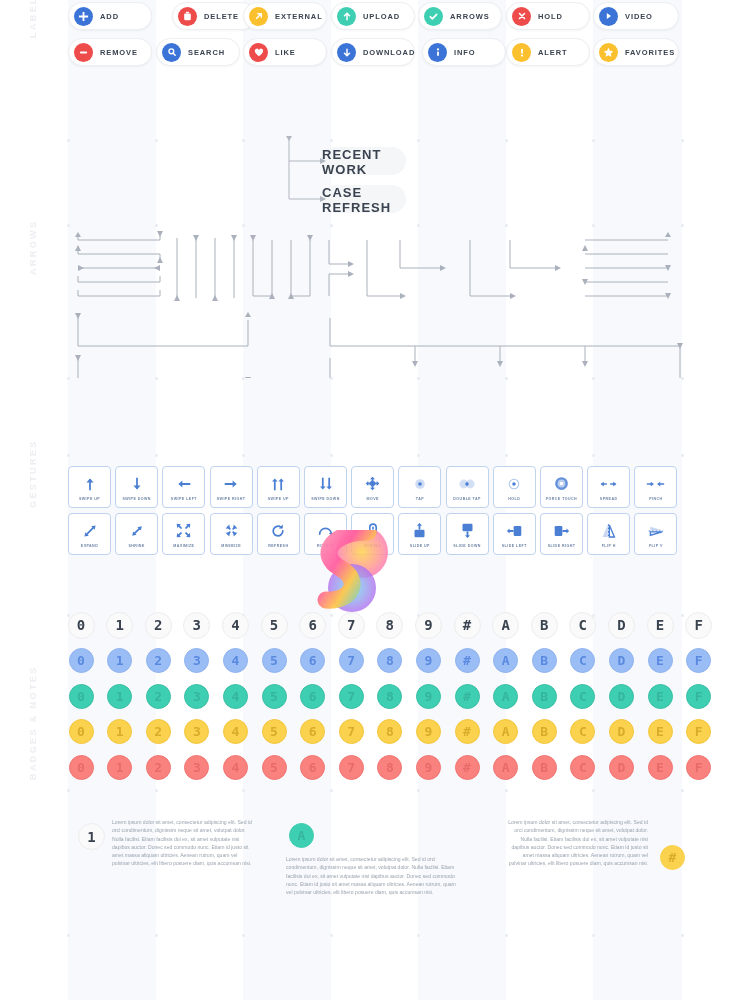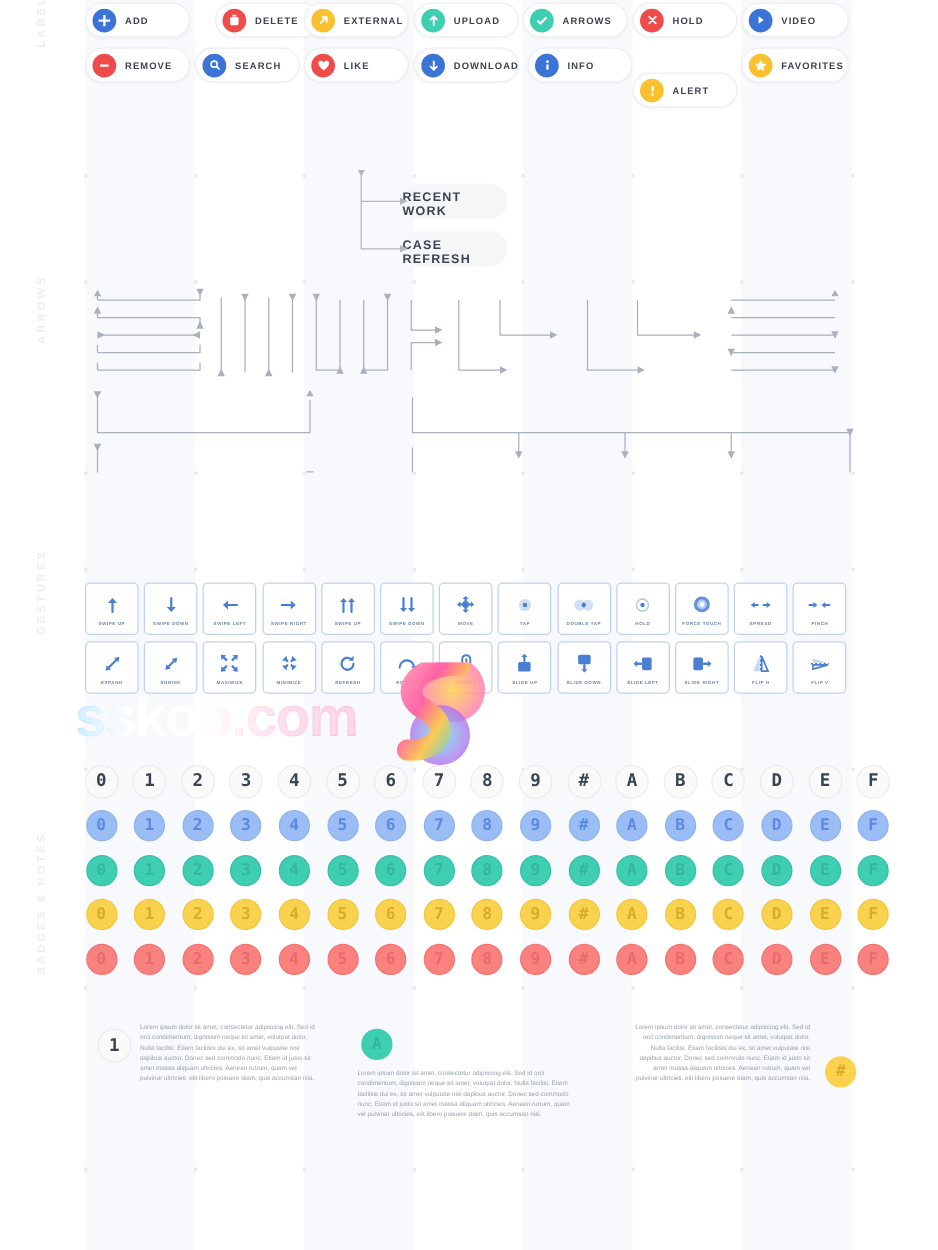--- a/index.html
+++ b/index.html
@@ -259,7 +259,7 @@
           </span>
           <span class="lbl">INFO</span>
         </div></div>
-      <div class="pill-wrap" style="left: 506px; top: 38px; margin-top: 20px;"><div class="pill" style="width:84px">
+      <div class="pill-wrap" style="left: 506px; top: 38px;"><div class="pill" style="width:84px">
           <span class="ic" style="background:#fbc02d">
             <svg width="8" height="11" viewBox="0 0 8 12">
               <rect x="3" y="2" width="2" height="5.2" rx="1" fill="#fff"></rect>

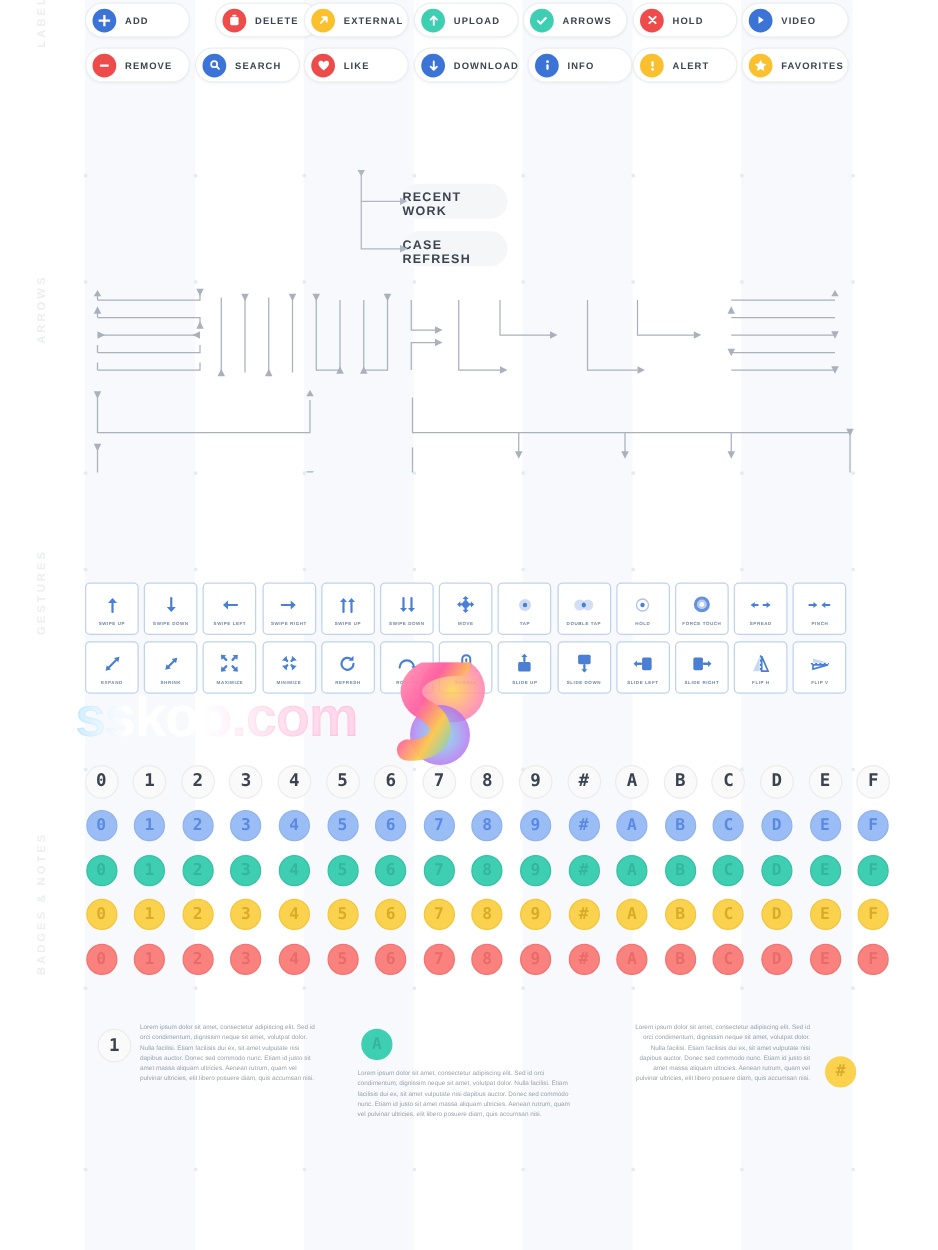--- a/index.html
+++ b/index.html
@@ -50,8 +50,8 @@
   }
   .submenu{
     position:absolute; height:28px; border-radius:14px; background:#f5f6f8;
-    display:flex; align-items:flex-end; justify-content:center;
-    font-size:10px; font-weight:700; letter-spacing:1px; color:#3a4350;
+    display:flex; align-items:flex-start; justify-content:center;
+    font-size:13px; font-weight:700; letter-spacing:1px; color:#3a4350;
   }
 
   

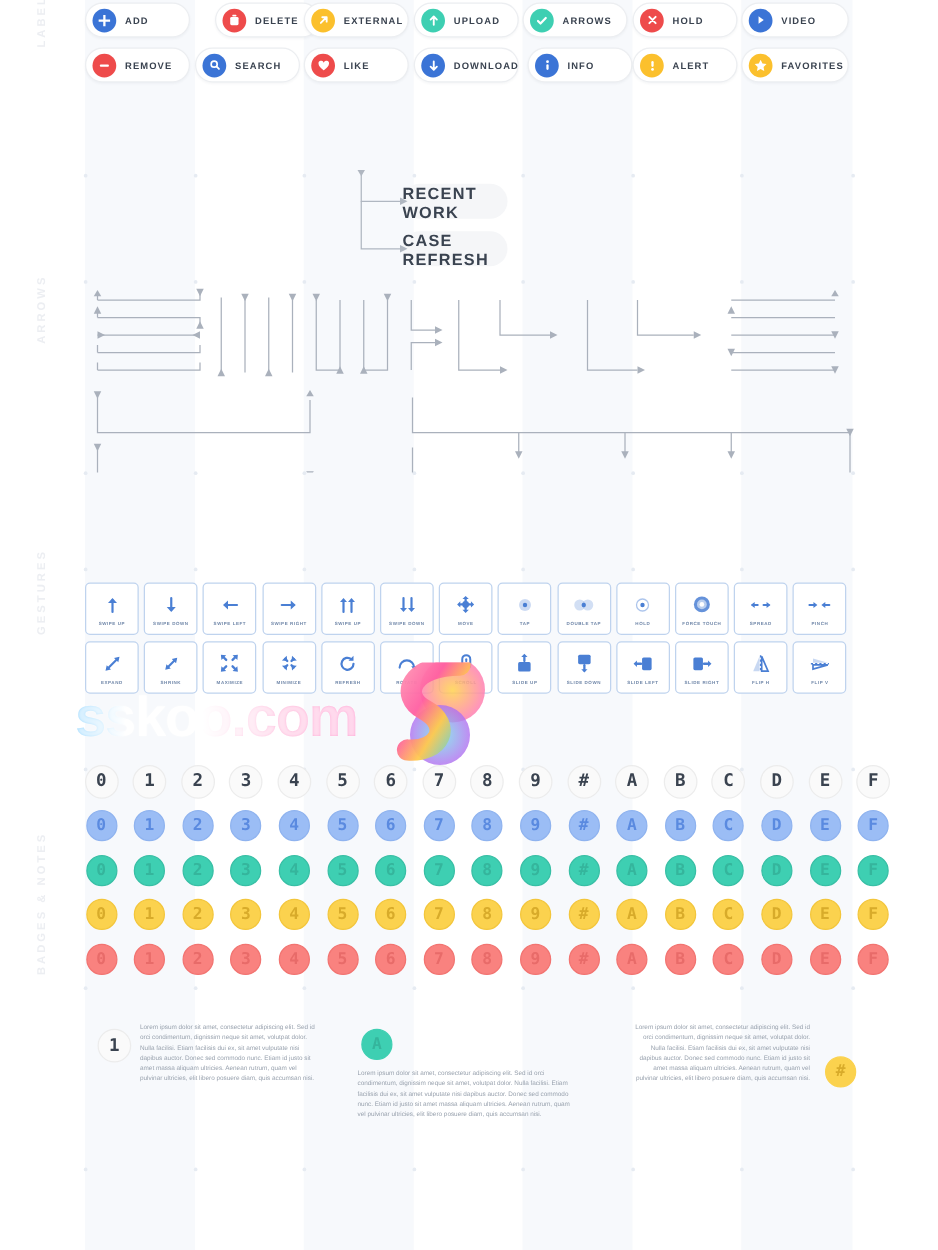--- a/index.html
+++ b/index.html
@@ -738,7 +738,6 @@
       <circle cx="352" cy="58" r="24" fill="url(#blob2)" opacity="0.8"></circle>
       <path d="M368 2 C330 2 318 26 340 38 C362 50 352 72 326 70" fill="none" stroke="url(#wg)" stroke-width="17" stroke-linecap="round" opacity="0.95"></path>
     </svg>
-    <div id="wmtext" style="background: linear-gradient(90deg, rgb(143, 212, 255) 0%, rgb(255, 255, 255) 18%, rgb(255, 255, 255) 45%, rgb(255, 176, 214) 75%, rgb(255, 154, 208) 100%) text; color: transparent; text-shadow: rgba(255, 255, 255, 0.6) 0px 0px 2px;">sskoo.com</div>
   </div>
 
 </div>

